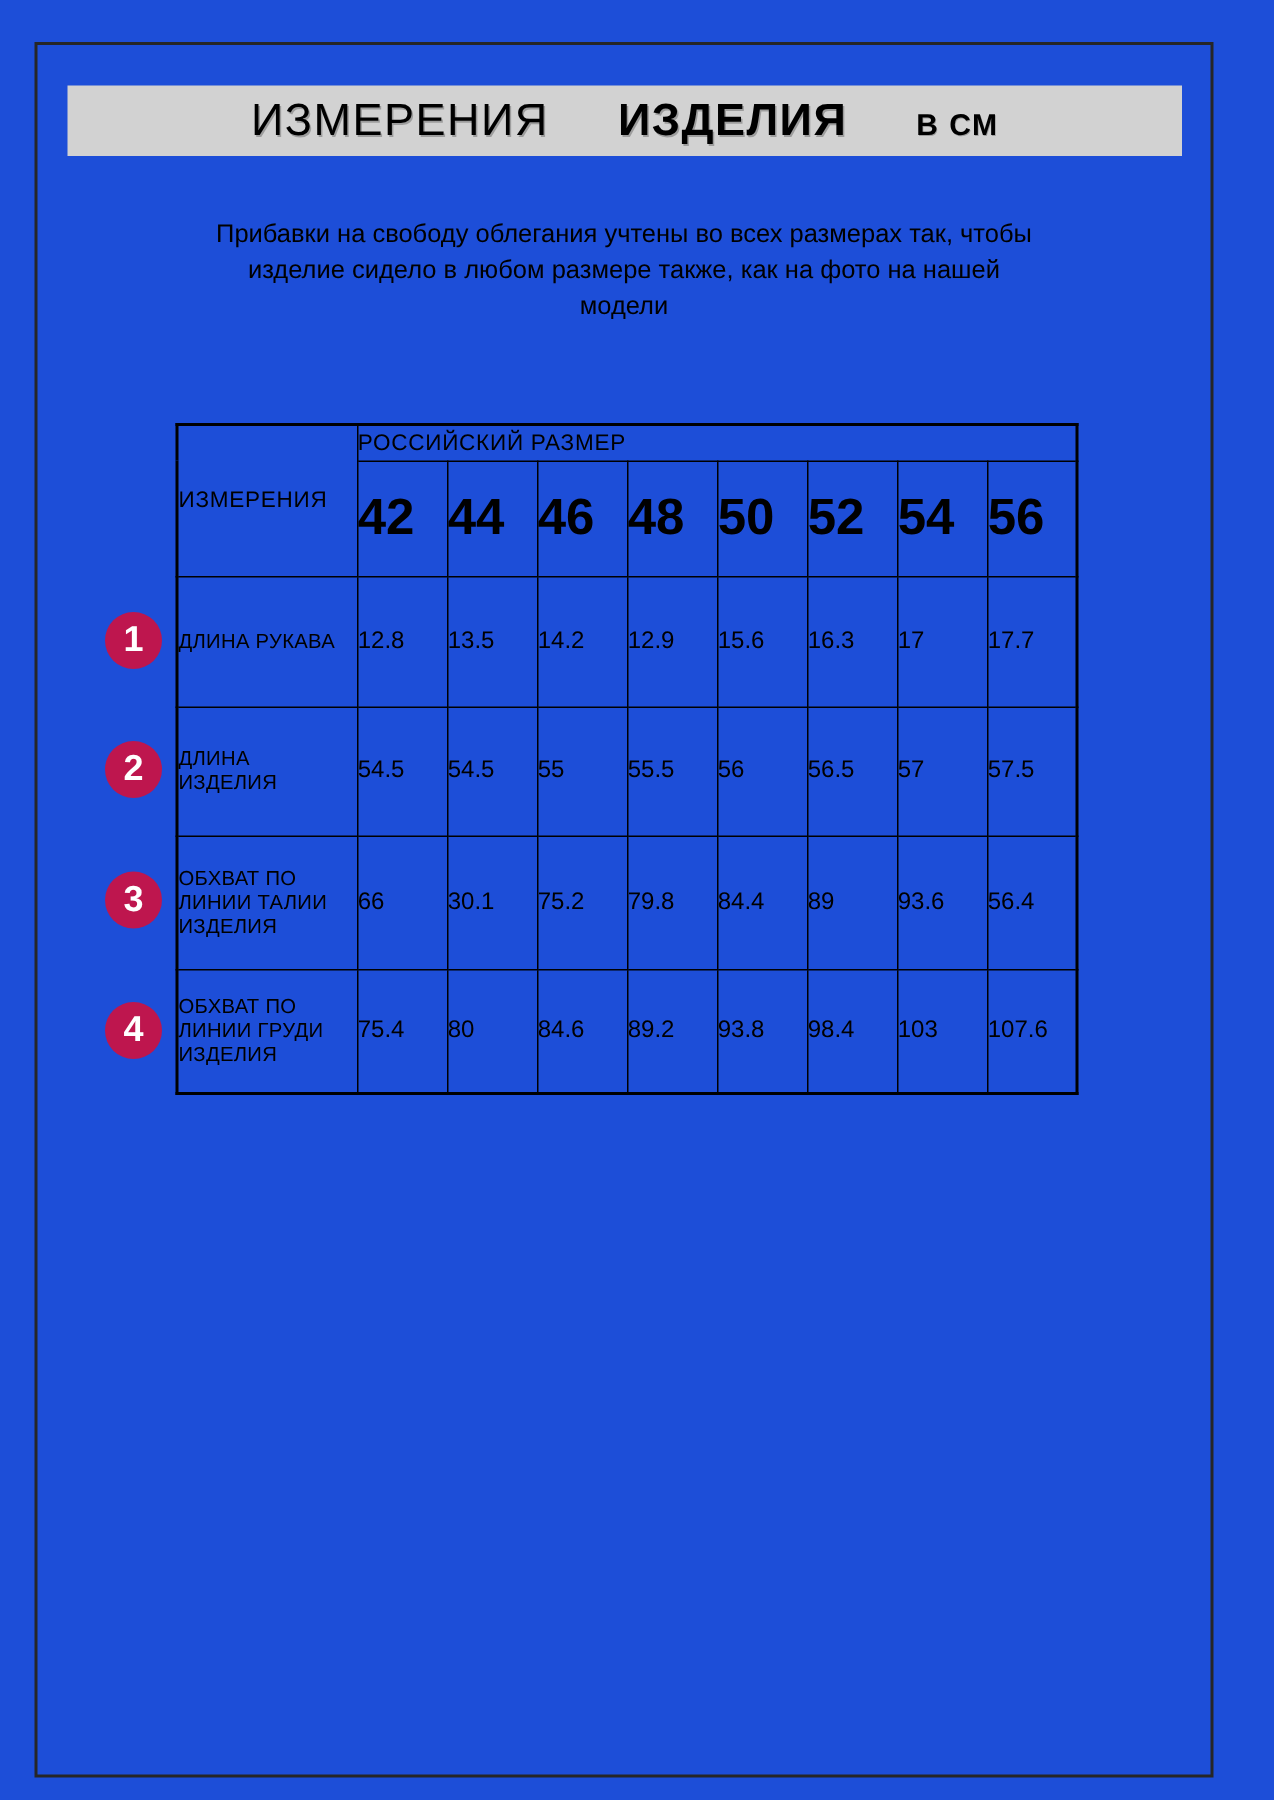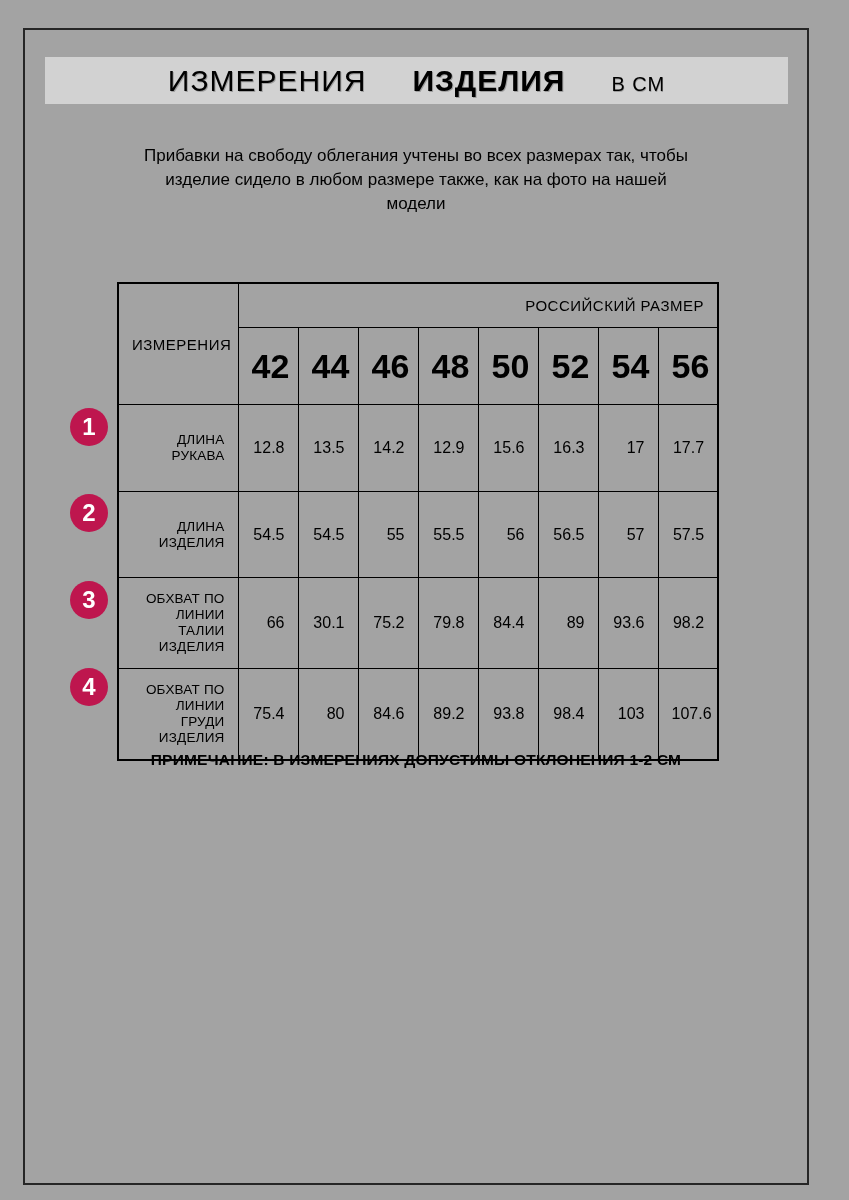--- a/index.html
+++ b/index.html
@@ -13,7 +13,7 @@
     position: relative;
     width: 849px;
     height: 1200px;
-    background: #a3a3a3;
+    background: #1d4ed8;
     overflow: hidden;
   }
   .frame {

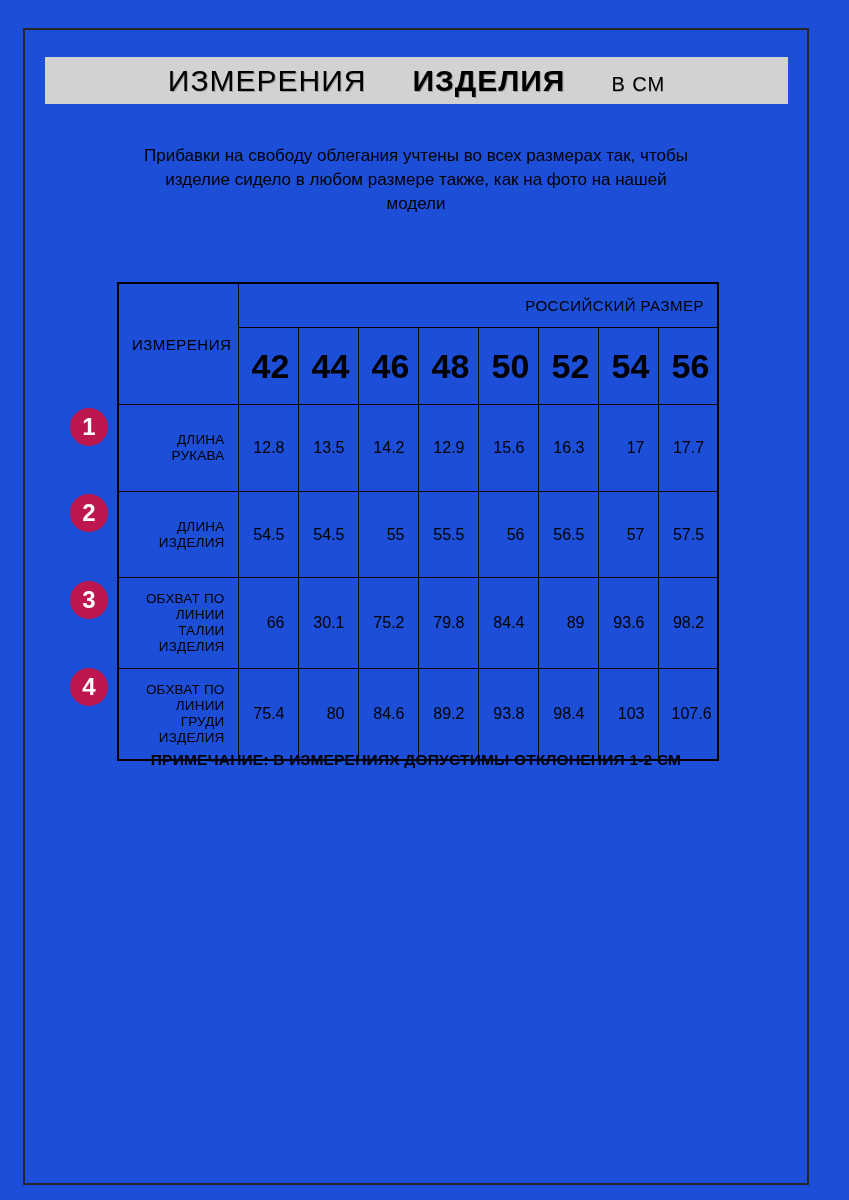--- a/index.html
+++ b/index.html
@@ -53,7 +53,7 @@
   }
   .banner .t3 {
     font-size: 20px;
-    font-weight: normal;
+    font-weight: bold;
     letter-spacing: 1px;
     line-height: 47px;
     text-shadow: 0.5px 0.5px 0 rgba(0,0,0,0.25);

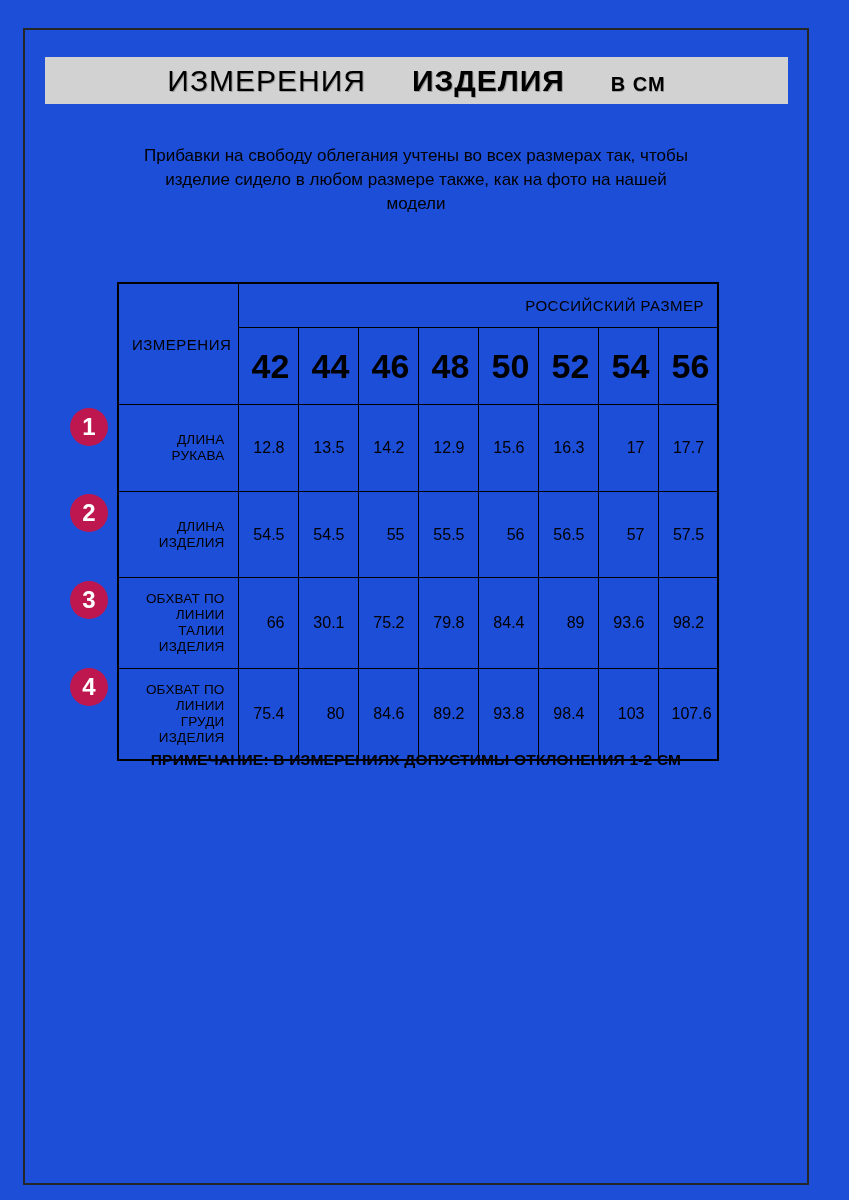--- a/index.html
+++ b/index.html
@@ -87,9 +87,9 @@
   }
   table.size-table td {
     border: 1.5px solid #000000;
-    text-align: right;
+    text-align: left;
     vertical-align: middle;
-    padding: 13px;
+    padding: 0;
   }
   table.size-table {
     border: 2px solid #000000;

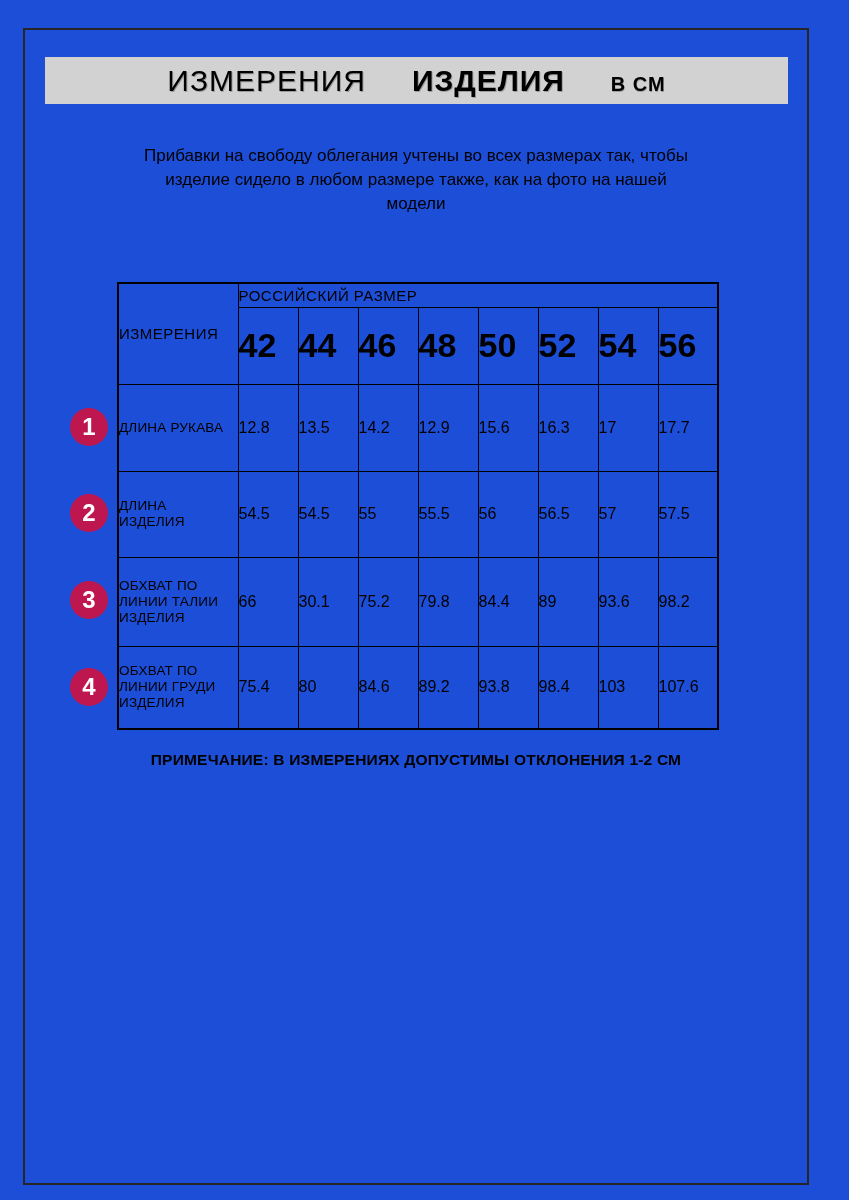--- a/index.html
+++ b/index.html
@@ -232,7 +232,7 @@
       <td class="val">84.4</td>
       <td class="val">89</td>
       <td class="val">93.6</td>
-      <td class="val">98.2</td>
+      <td class="val">56.4</td>
     </tr>
     <tr class="data-row row-3">
       <td class="rowlabel">ОБХВАТ ПО

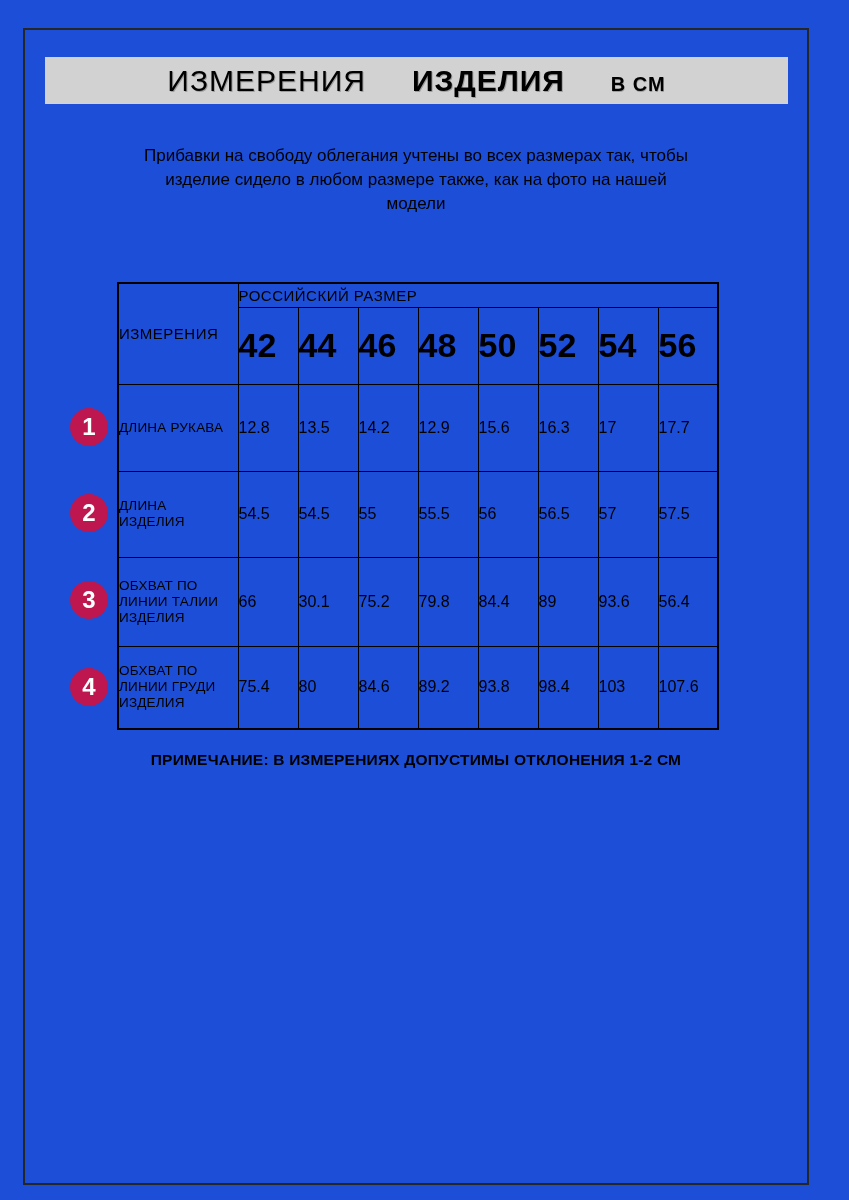--- a/index.html
+++ b/index.html
@@ -255,7 +255,6 @@
   <div class="num-circle circle-2">3</div>
   <div class="num-circle circle-3">4</div>
 
-  <div class="note">ПРИМЕЧАНИЕ: В ИЗМЕРЕНИЯХ ДОПУСТИМЫ ОТКЛОНЕНИЯ 1-2 СМ</div>
 
 </div>
 

